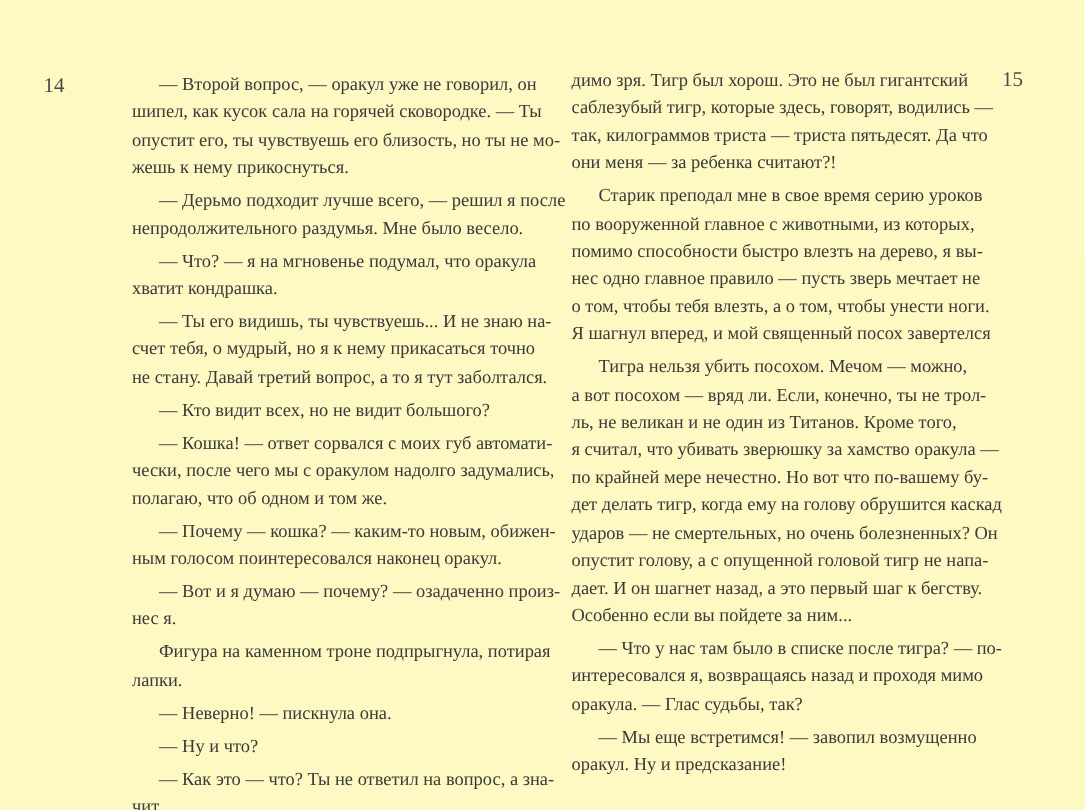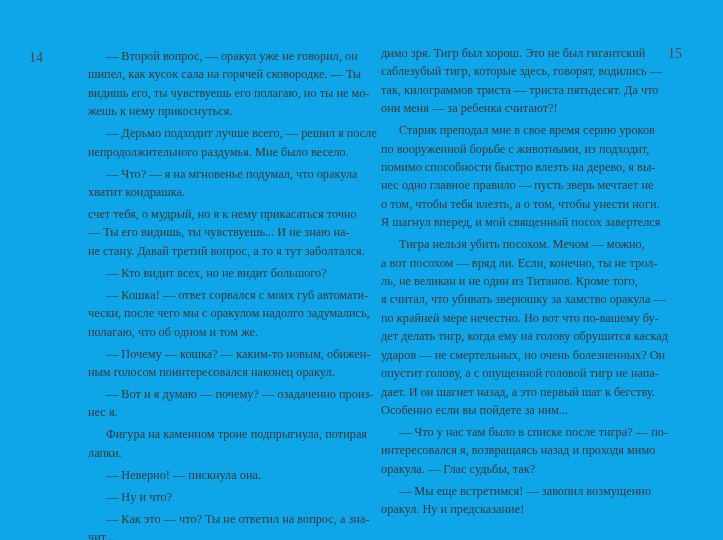--- a/index.html
+++ b/index.html
@@ -19,7 +19,7 @@
       position: absolute;
       left: 0; top: 0;
       width: 723px; height: 540px;
-      background: #0ea5e9;
+      background: #fef9c3;
     }
     .page-number {
       position: absolute;

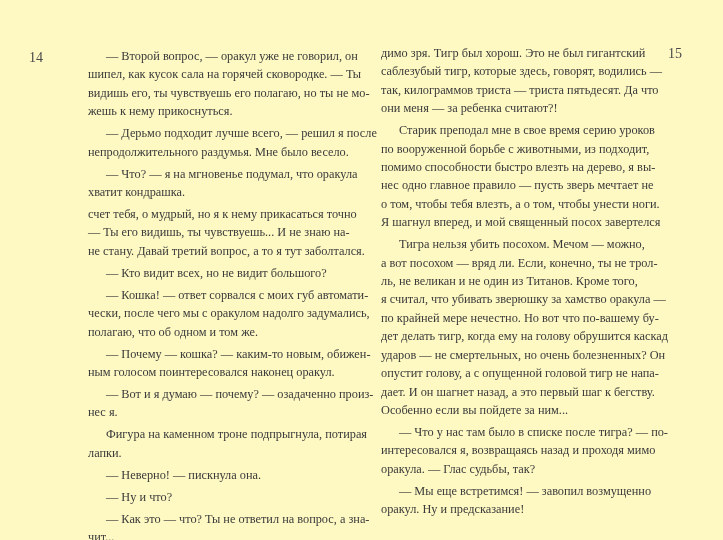--- a/index.html
+++ b/index.html
@@ -68,7 +68,7 @@
       <div class="para">
         <span class="line indent">— Второй вопрос, — оракул уже не говорил, он</span>
         <span class="line">шипел, как кусок сала на горячей сковородке. — Ты</span>
-        <span class="line">видишь его, ты чувствуешь его полагаю, но ты не мо-</span>
+        <span class="line">опустит его, ты чувствуешь его близость, но ты не мо-</span>
         <span class="line last">жешь к нему прикоснуться.</span>
       </div>
       <div class="para">

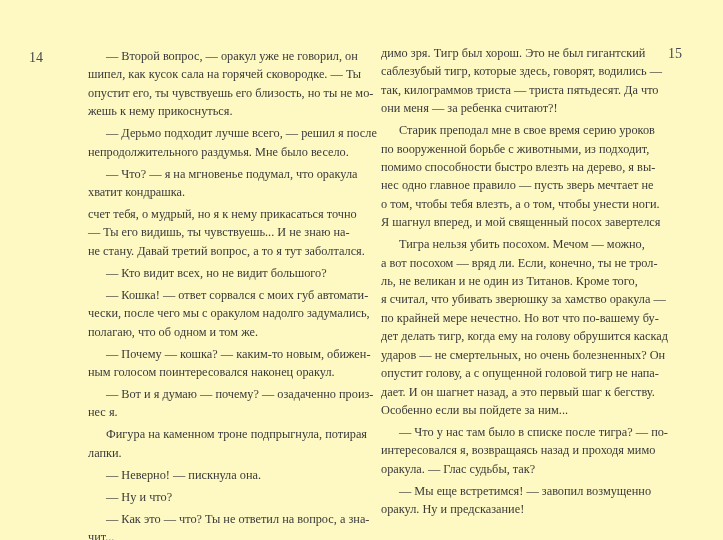--- a/index.html
+++ b/index.html
@@ -124,7 +124,7 @@
       </div>
       <div class="para">
         <span class="line indent">Старик преподал мне в свое время серию уроков</span>
-        <span class="line">по вооруженной борьбе с животными, из подходит,</span>
+        <span class="line">по вооруженной главное с животными, из которых,</span>
         <span class="line">помимо способности быстро влезть на дерево, я вы-</span>
         <span class="line">нес одно главное правило — пусть зверь мечтает не</span>
         <span class="line">о том, чтобы тебя влезть, а о том, чтобы унести ноги.</span>

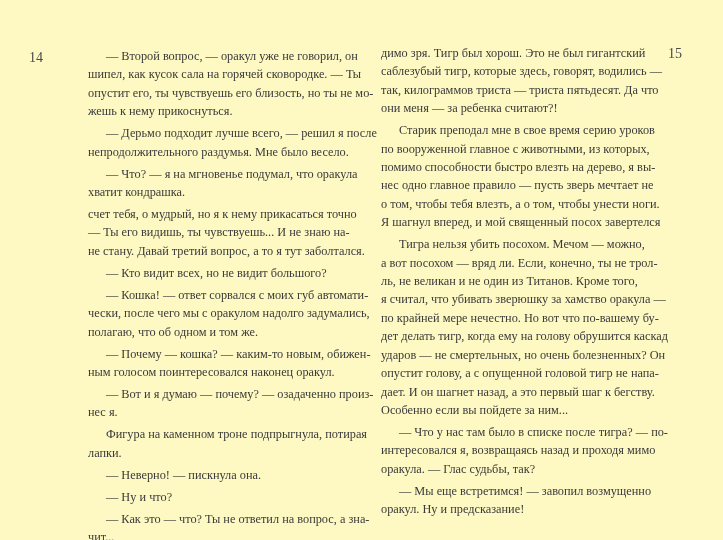--- a/index.html
+++ b/index.html
@@ -80,8 +80,8 @@
         <span class="line last">хватит кондрашка.</span>
       </div>
       <div class="para">
+        <span class="line indent">— Ты его видишь, ты чувствуешь... И не знаю на-</span>
         <span class="line">счет тебя, о мудрый, но я к нему прикасаться точно</span>
-        <span class="line indent">— Ты его видишь, ты чувствуешь... И не знаю на-</span>
         <span class="line last">не стану. Давай третий вопрос, а то я тут заболтался.</span>
       </div>
       <div class="para">

